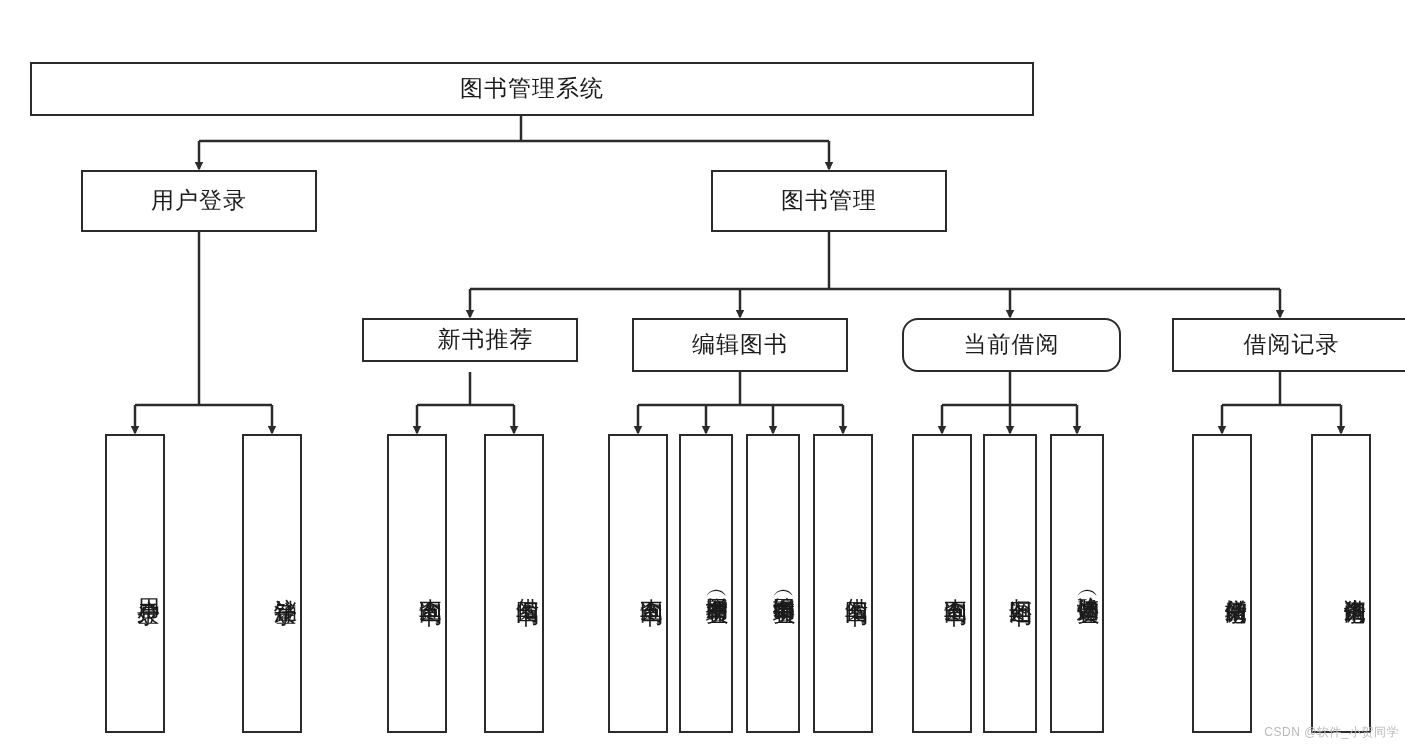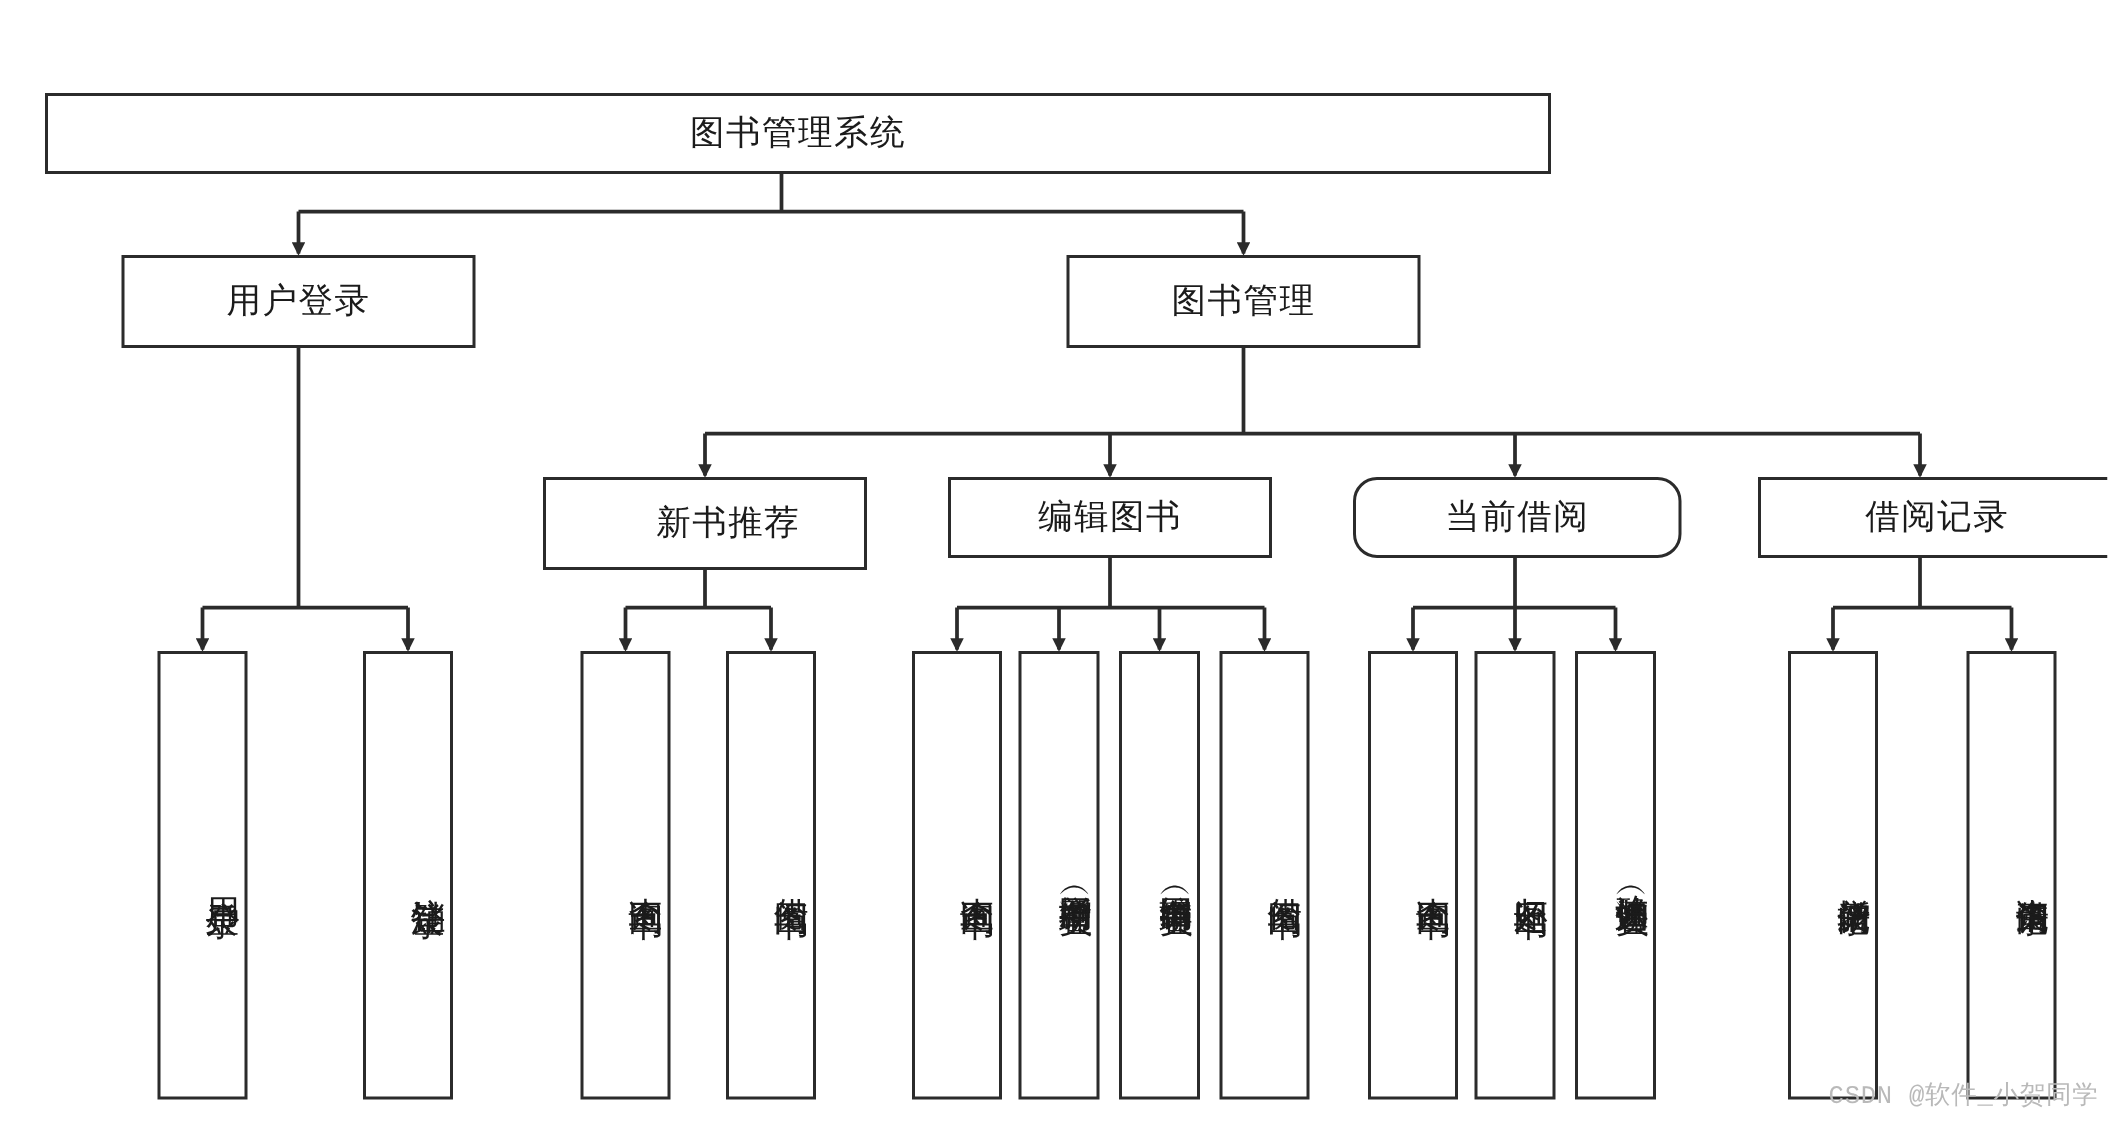--- a/index.html
+++ b/index.html
@@ -118,7 +118,7 @@
       <div class="node h" style="left: 30px; top: 14px; width: 1004px; height: 54px; margin-top: 48px;">图书管理系统</div>
       <div class="node h" style="left: 81px; top: 170px; width: 236px; height: 62px;">用户登录</div>
       <div class="node h" style="left: 711px; top: 170px; width: 236px; height: 62px;">图书管理</div>
-      <div class="node h" style="left: 362px; top: 318px; width: 216px; height: 62px; padding-left: 31px;">新书推荐</div>
+      <div class="node h" style="left: 362px; top: 318px; width: 216px; height: 44px; padding-left: 31px;">新书推荐</div>
       <div class="node h" style="left: 632px; top: 318px; width: 216px; height: 54px;">编辑图书</div>
       <div class="node h" style="left: 902px; top: 318px; width: 219px; height: 54px; border-radius: 16px;">当前借阅</div>
       <div class="node h" style="left: 1172px; top: 318px; width: 239px; height: 54px;">借阅记录</div>

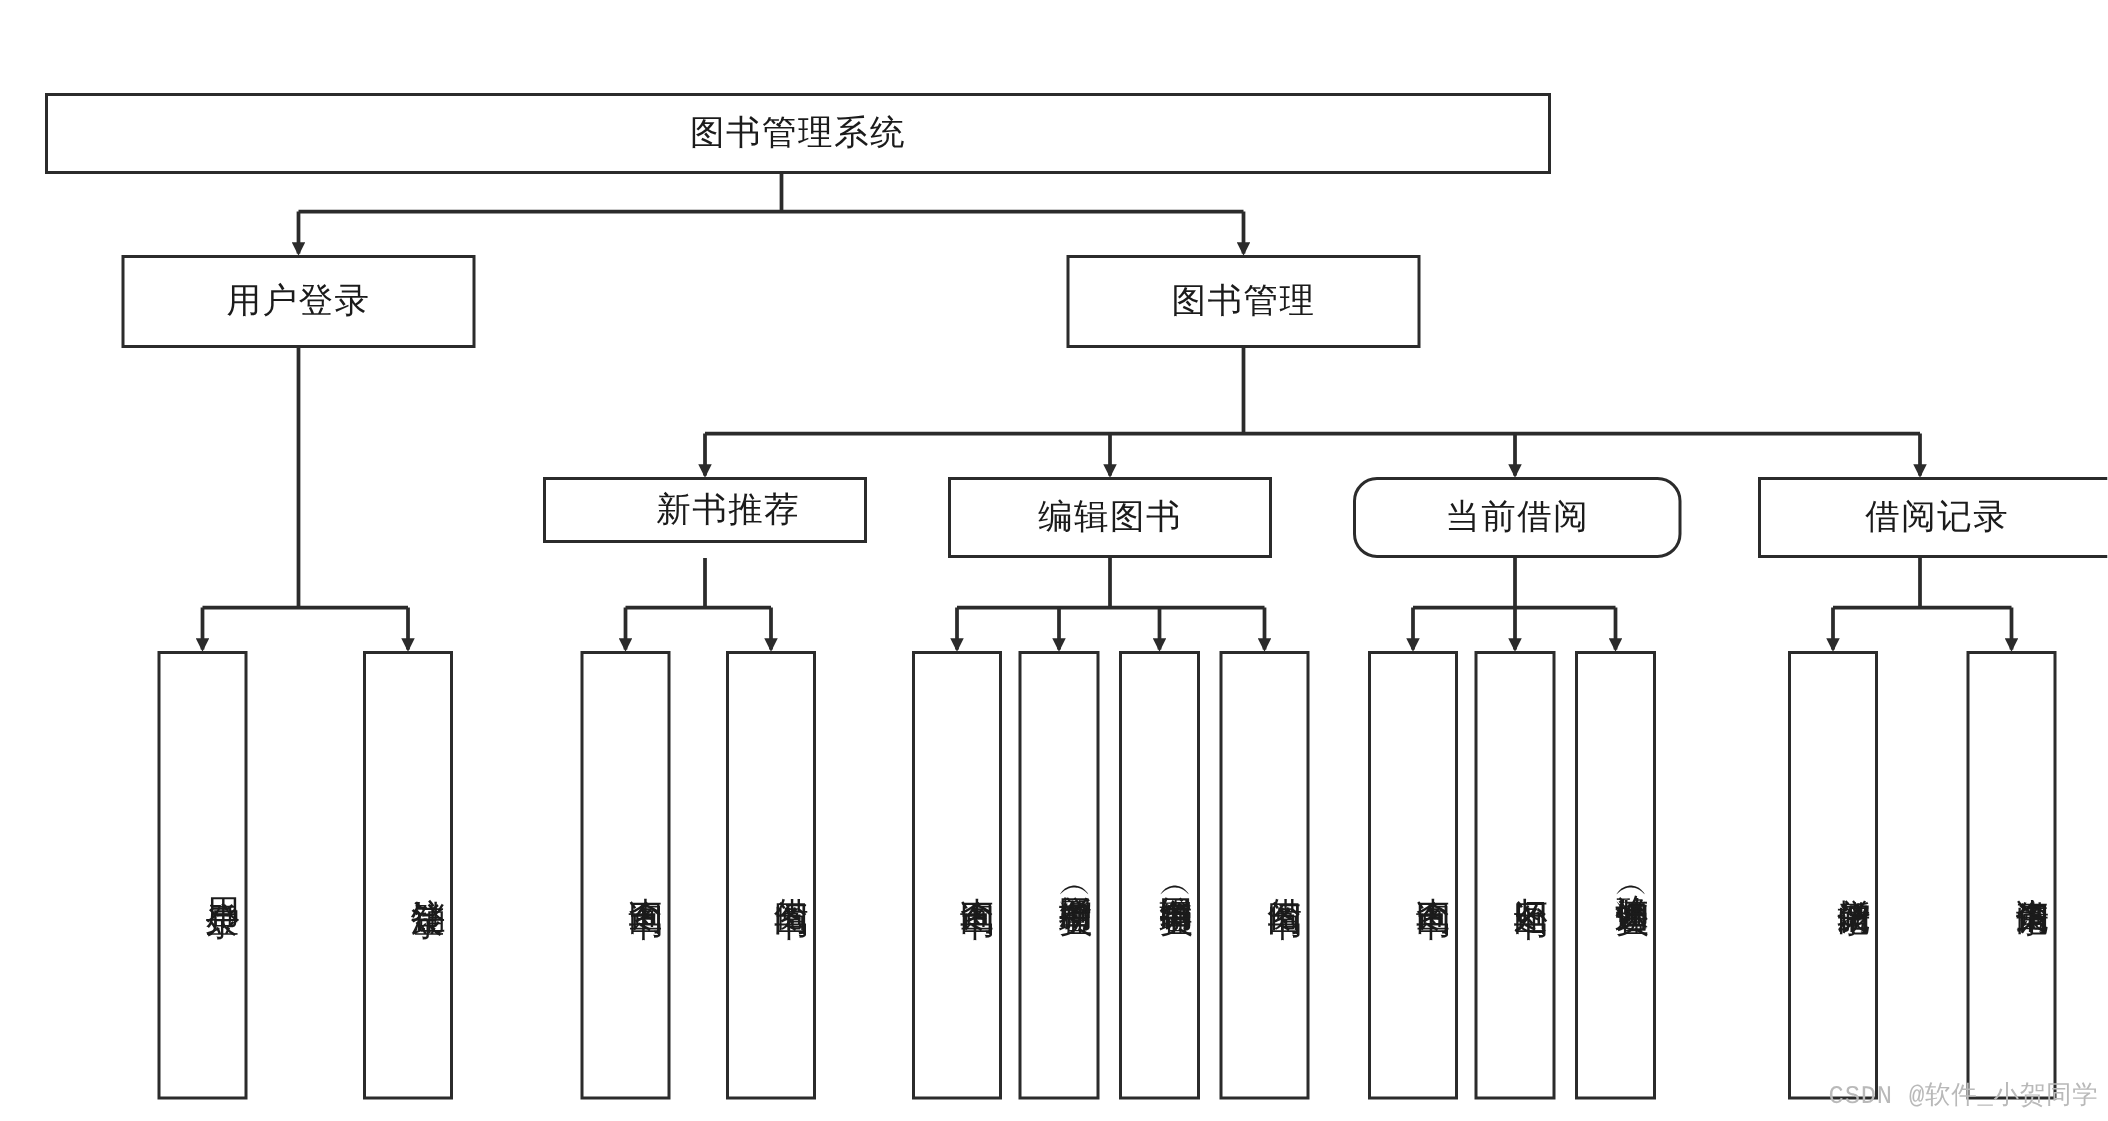--- a/index.html
+++ b/index.html
@@ -60,11 +60,10 @@
     position: absolute;
     right: 6px;
     bottom: 6px;
-    font-size: 17px;
+    font-size: 12px;
     color: #b9b9b9;
     white-space: nowrap;
     letter-spacing: 0.5px;
-    font-family: Liberation Mono, monospace;
   }
 </style>
 </head>

